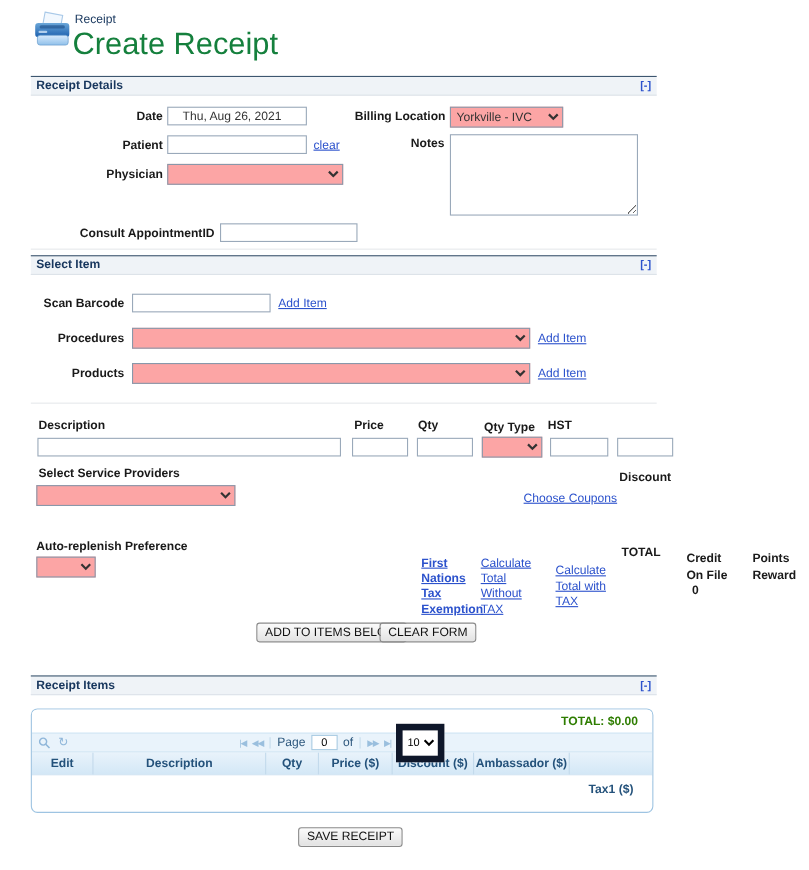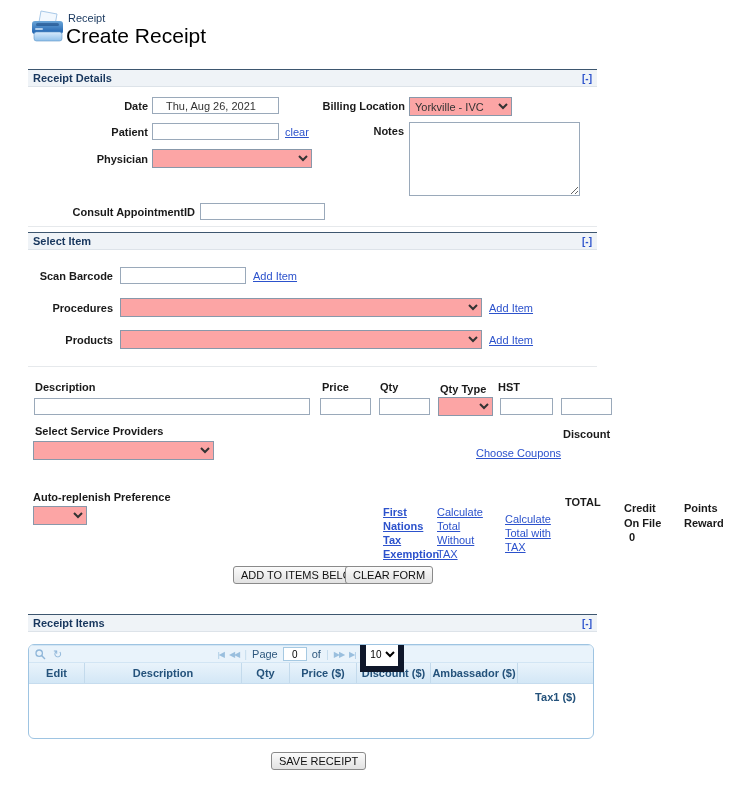--- a/index.html
+++ b/index.html
@@ -105,7 +105,7 @@
   </svg>
 </div>
 <div class="abs" style="left:68px;top:12px;color:#17365d;">Receipt</div>
-<div class="abs" style="left:66px;top:24px;font-size:21px;color:#000000;">Create Receipt</div>
+<div class="abs" style="left:66px;top:24px;font-size:28px;color:#15803d;">Create Receipt</div>
 
 <div class="abs secbar" style="top:69px;">
   <span class="t">Receipt Details</span>

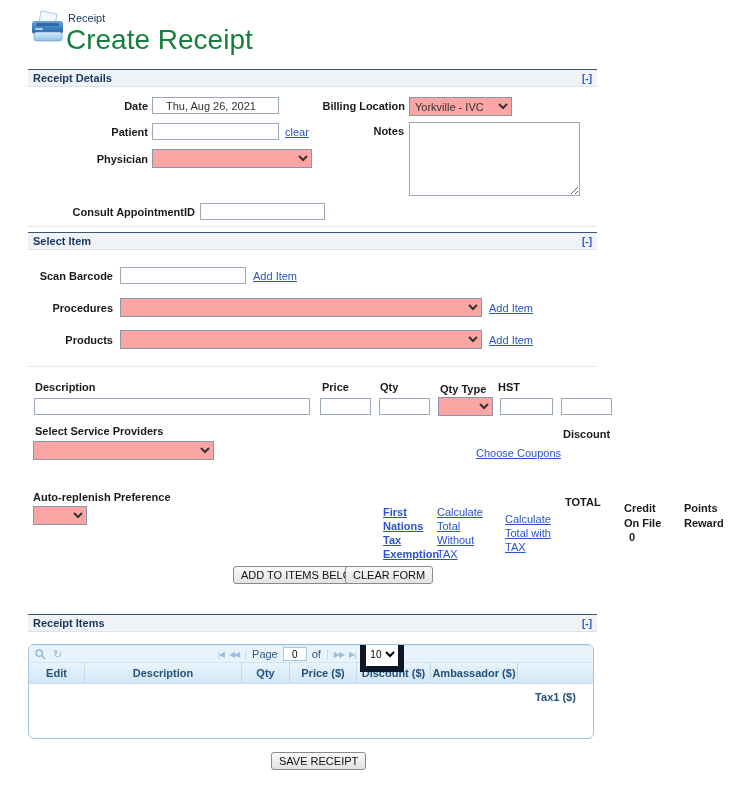--- a/index.html
+++ b/index.html
@@ -202,6 +202,7 @@
 </div>
 
 <div class="abs panel">
+  <div class="totalrow">TOTAL: $0.00</div>
   <div class="toolbar">
     <div class="tbicons">
       <span style="display:inline-flex;">

